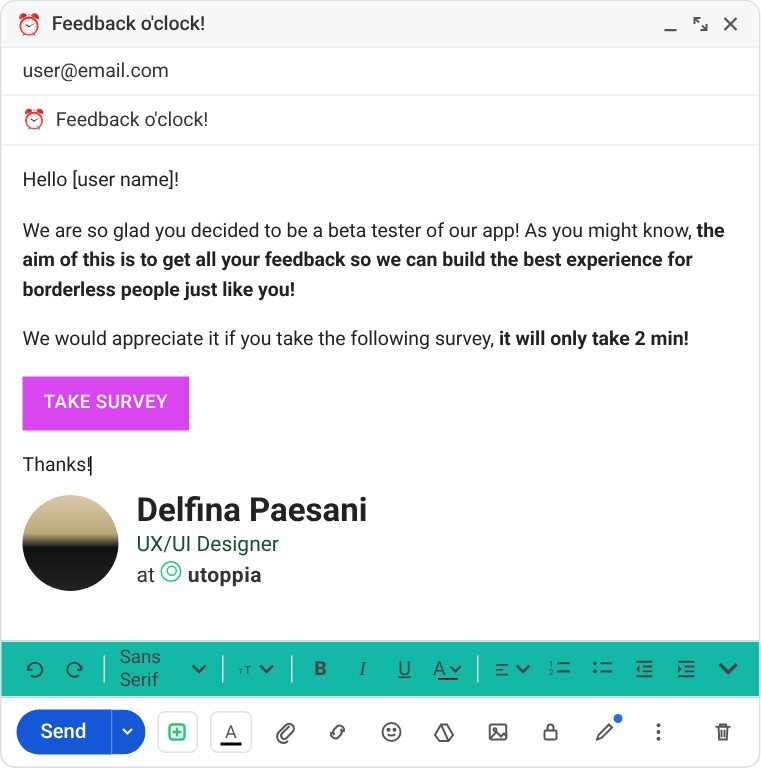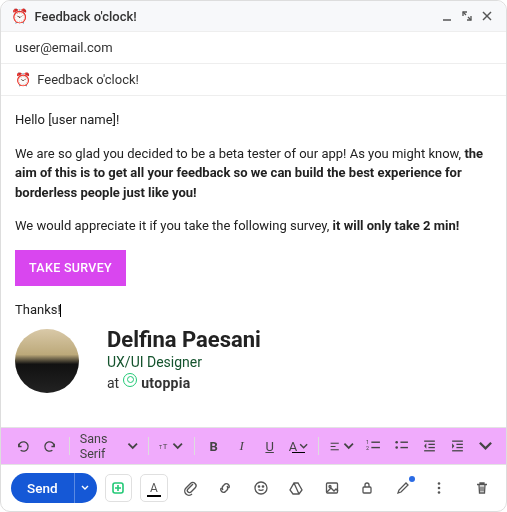--- a/index.html
+++ b/index.html
@@ -68,7 +68,7 @@
   .signature {
     display: flex;
     align-items: center;
-    gap: 28px;
+    gap: 12px;
     margin-top: 4px;
     margin-bottom: 8px;
   }

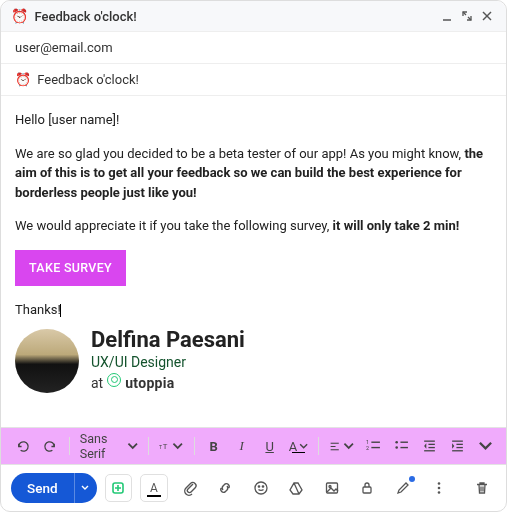--- a/index.html
+++ b/index.html
@@ -90,7 +90,7 @@
     display: flex;
     align-items: center;
     gap: 2px;
-    background: #f0abfc;
+    background: #14b8a6;
     justify-content: center;
   }
   .tbtn {

